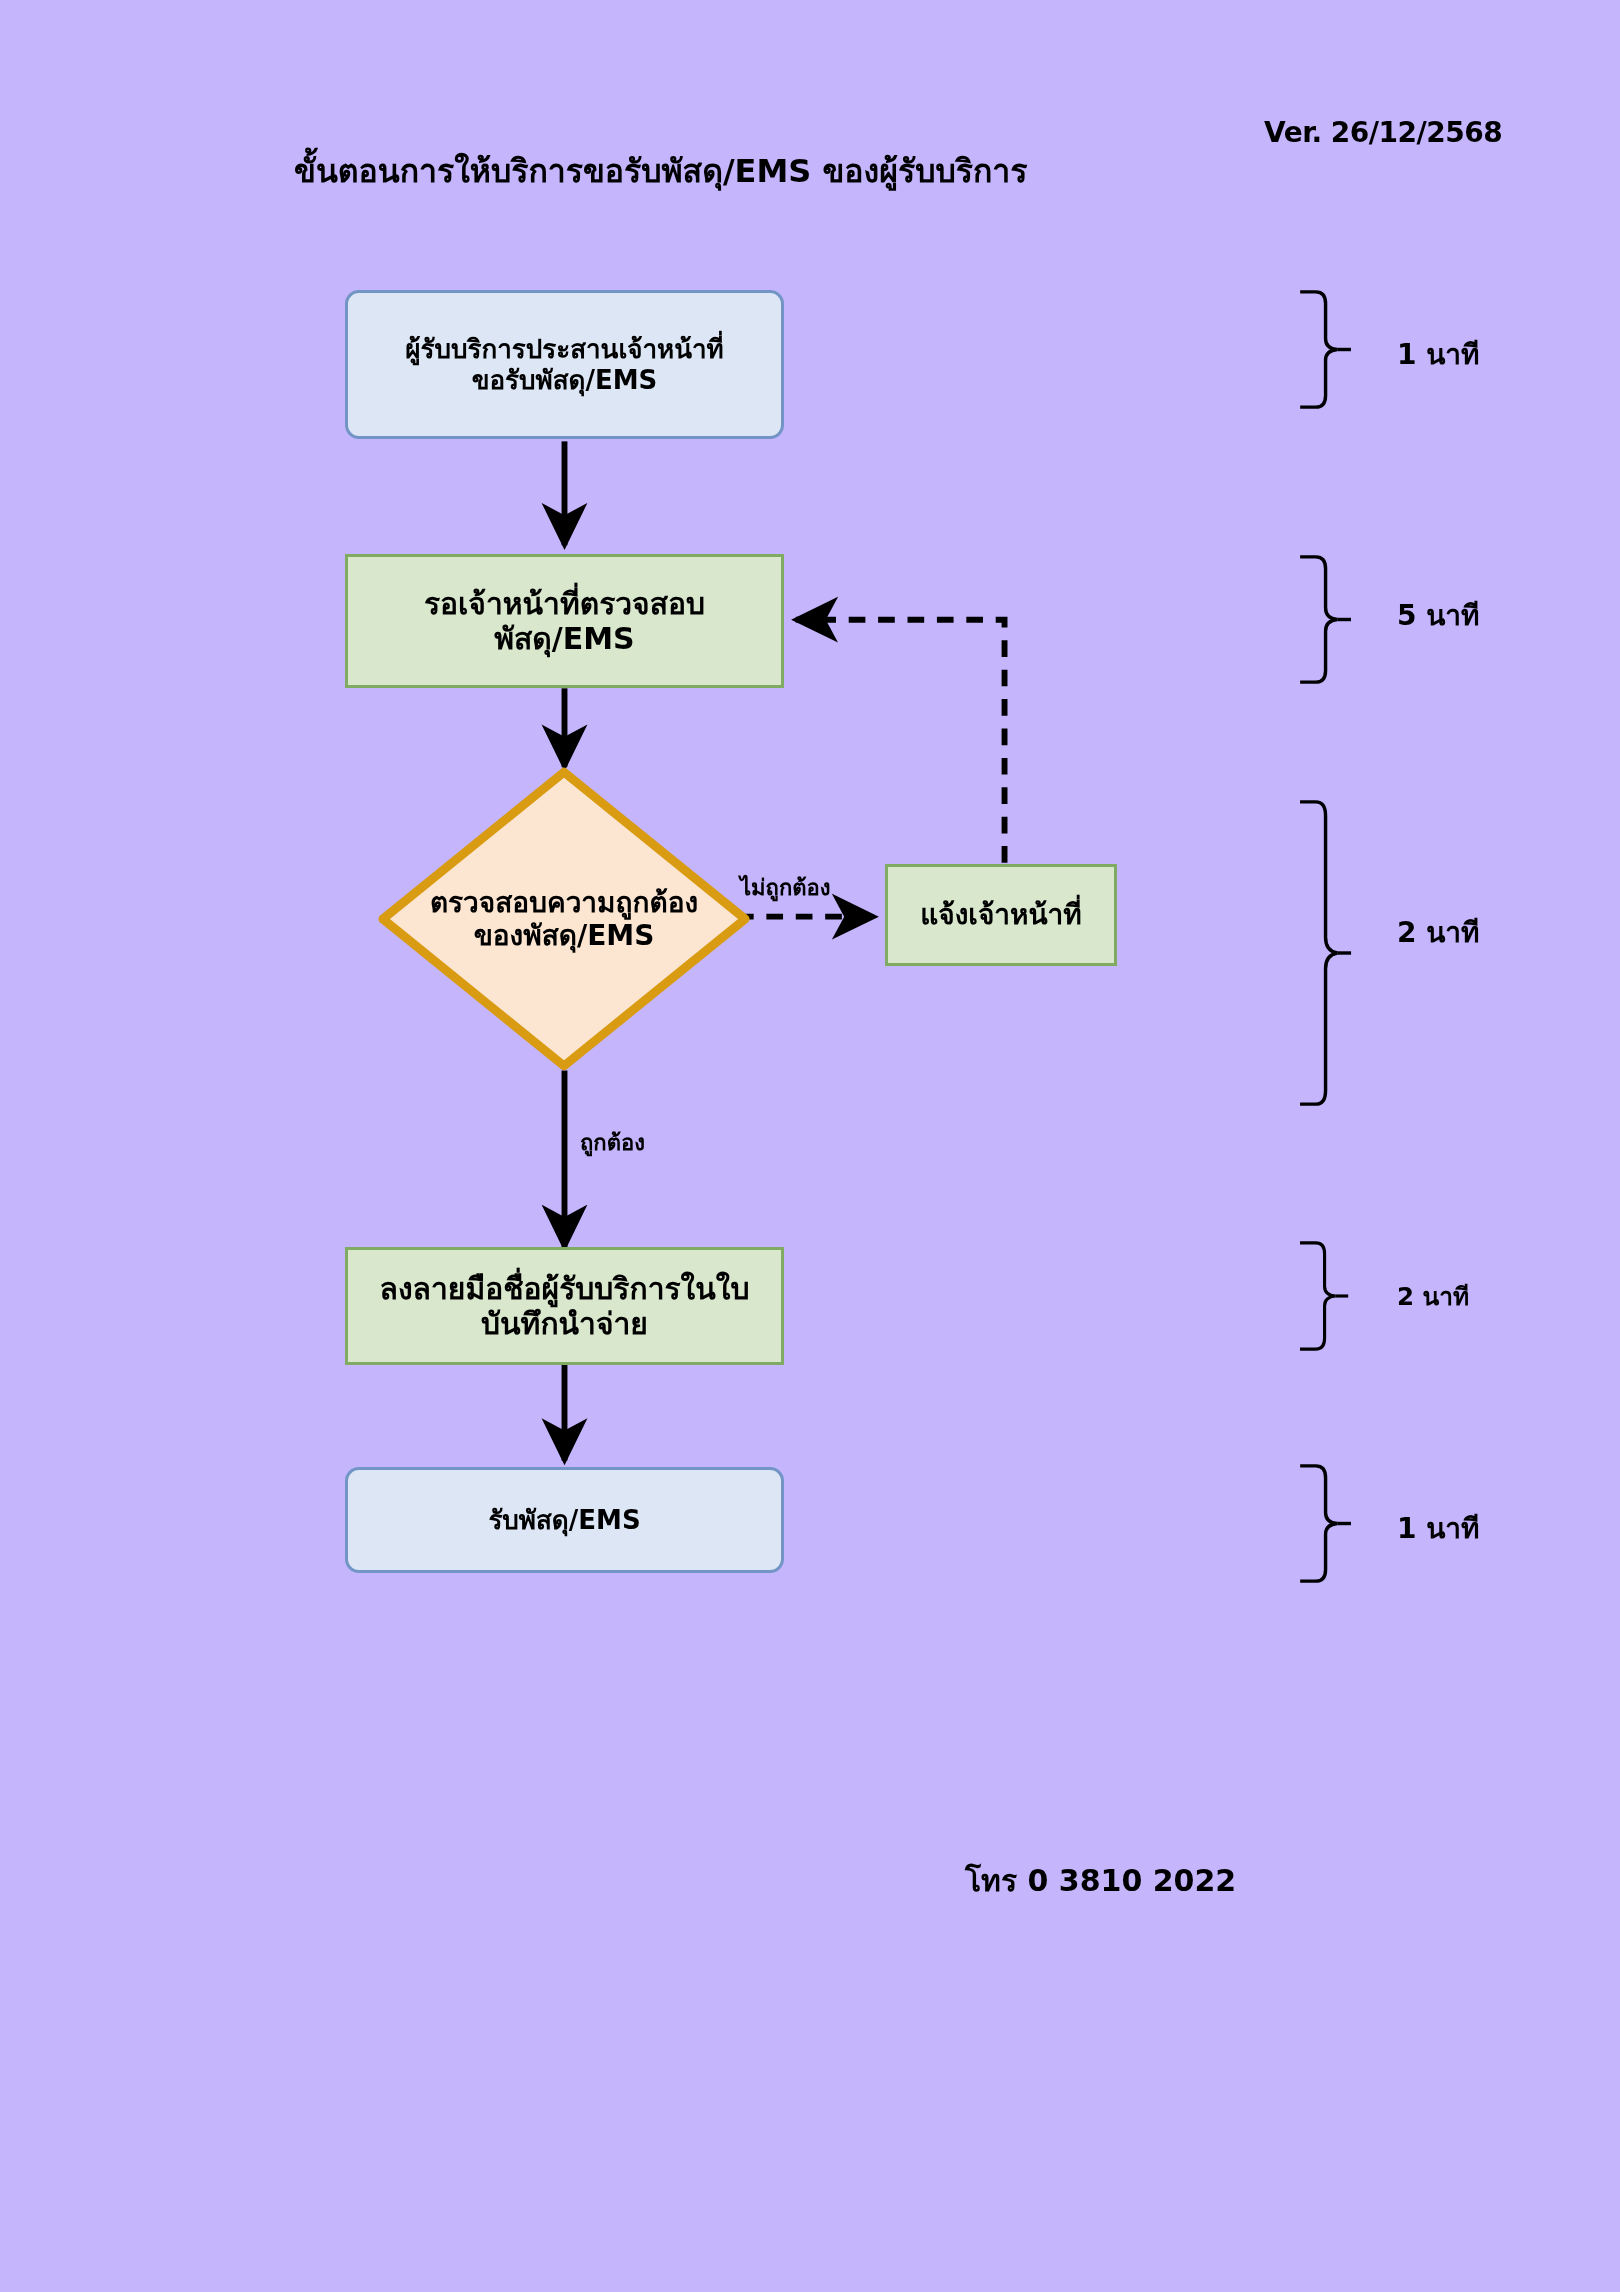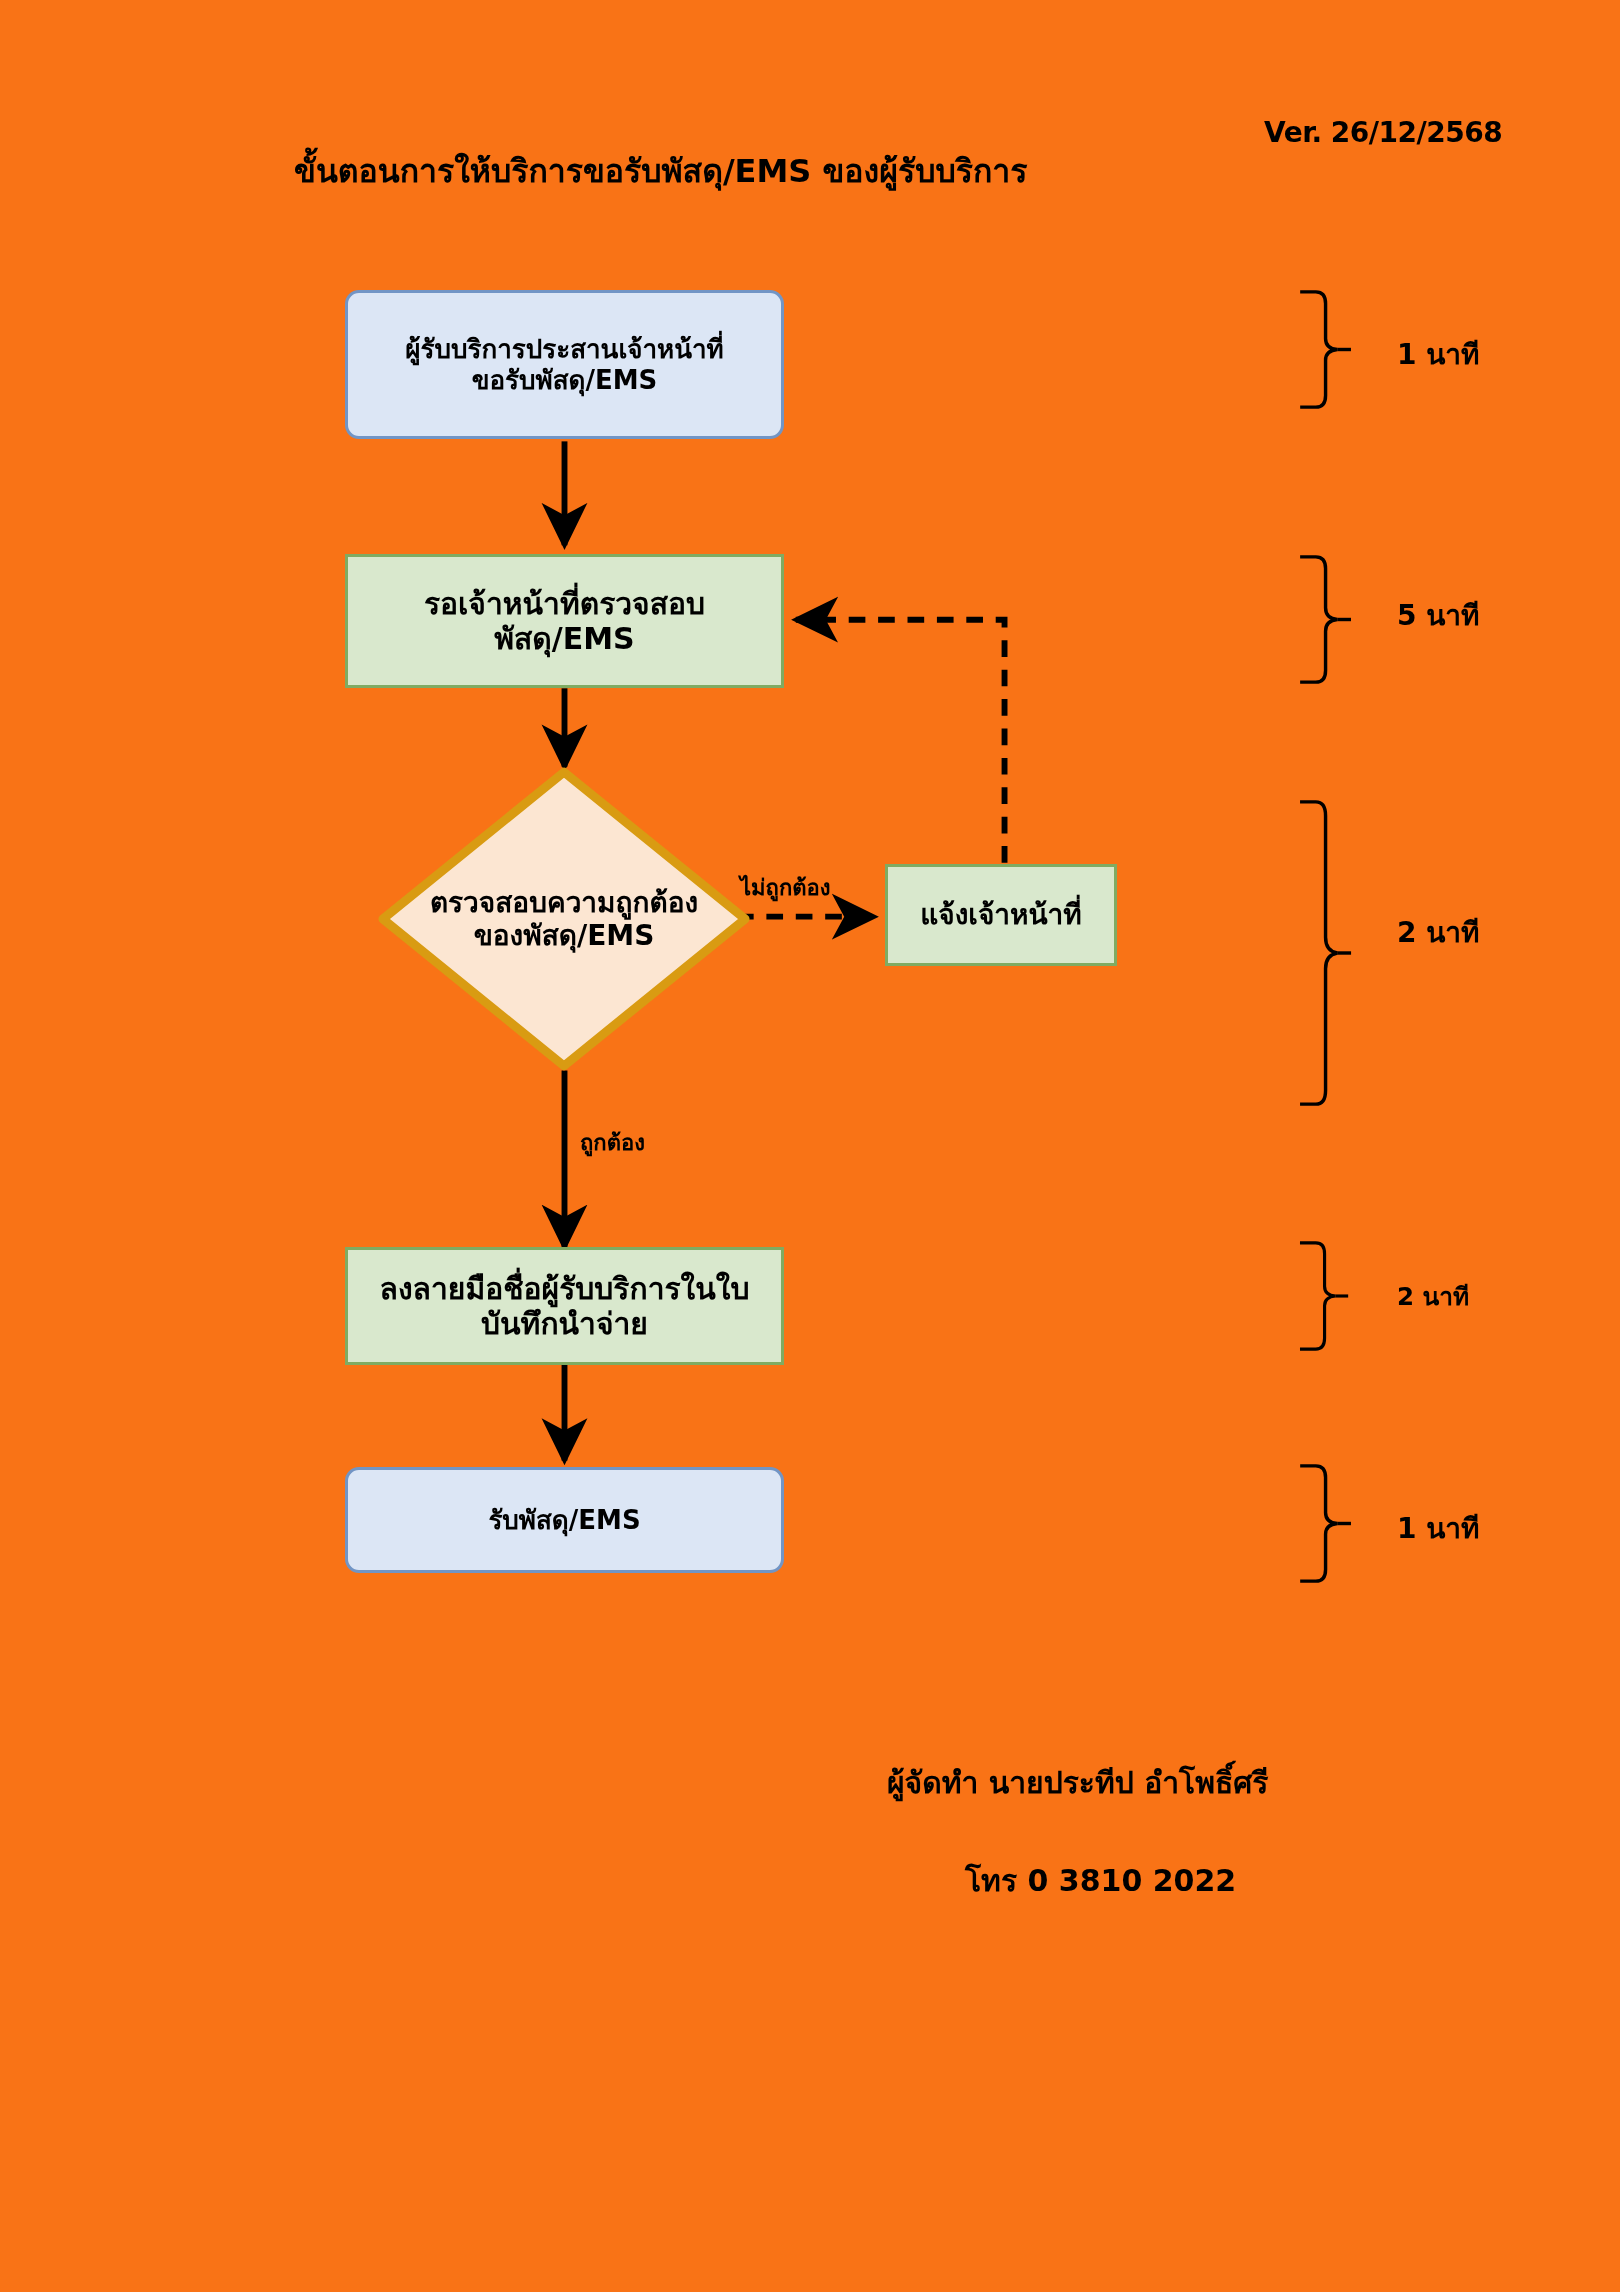--- a/index.html
+++ b/index.html
@@ -14,7 +14,7 @@
     position: relative;
     width: 1620px;
     height: 2293px;
-    background: #f97316;
+    background: #c4b5fd;
     overflow: hidden;
   }
 

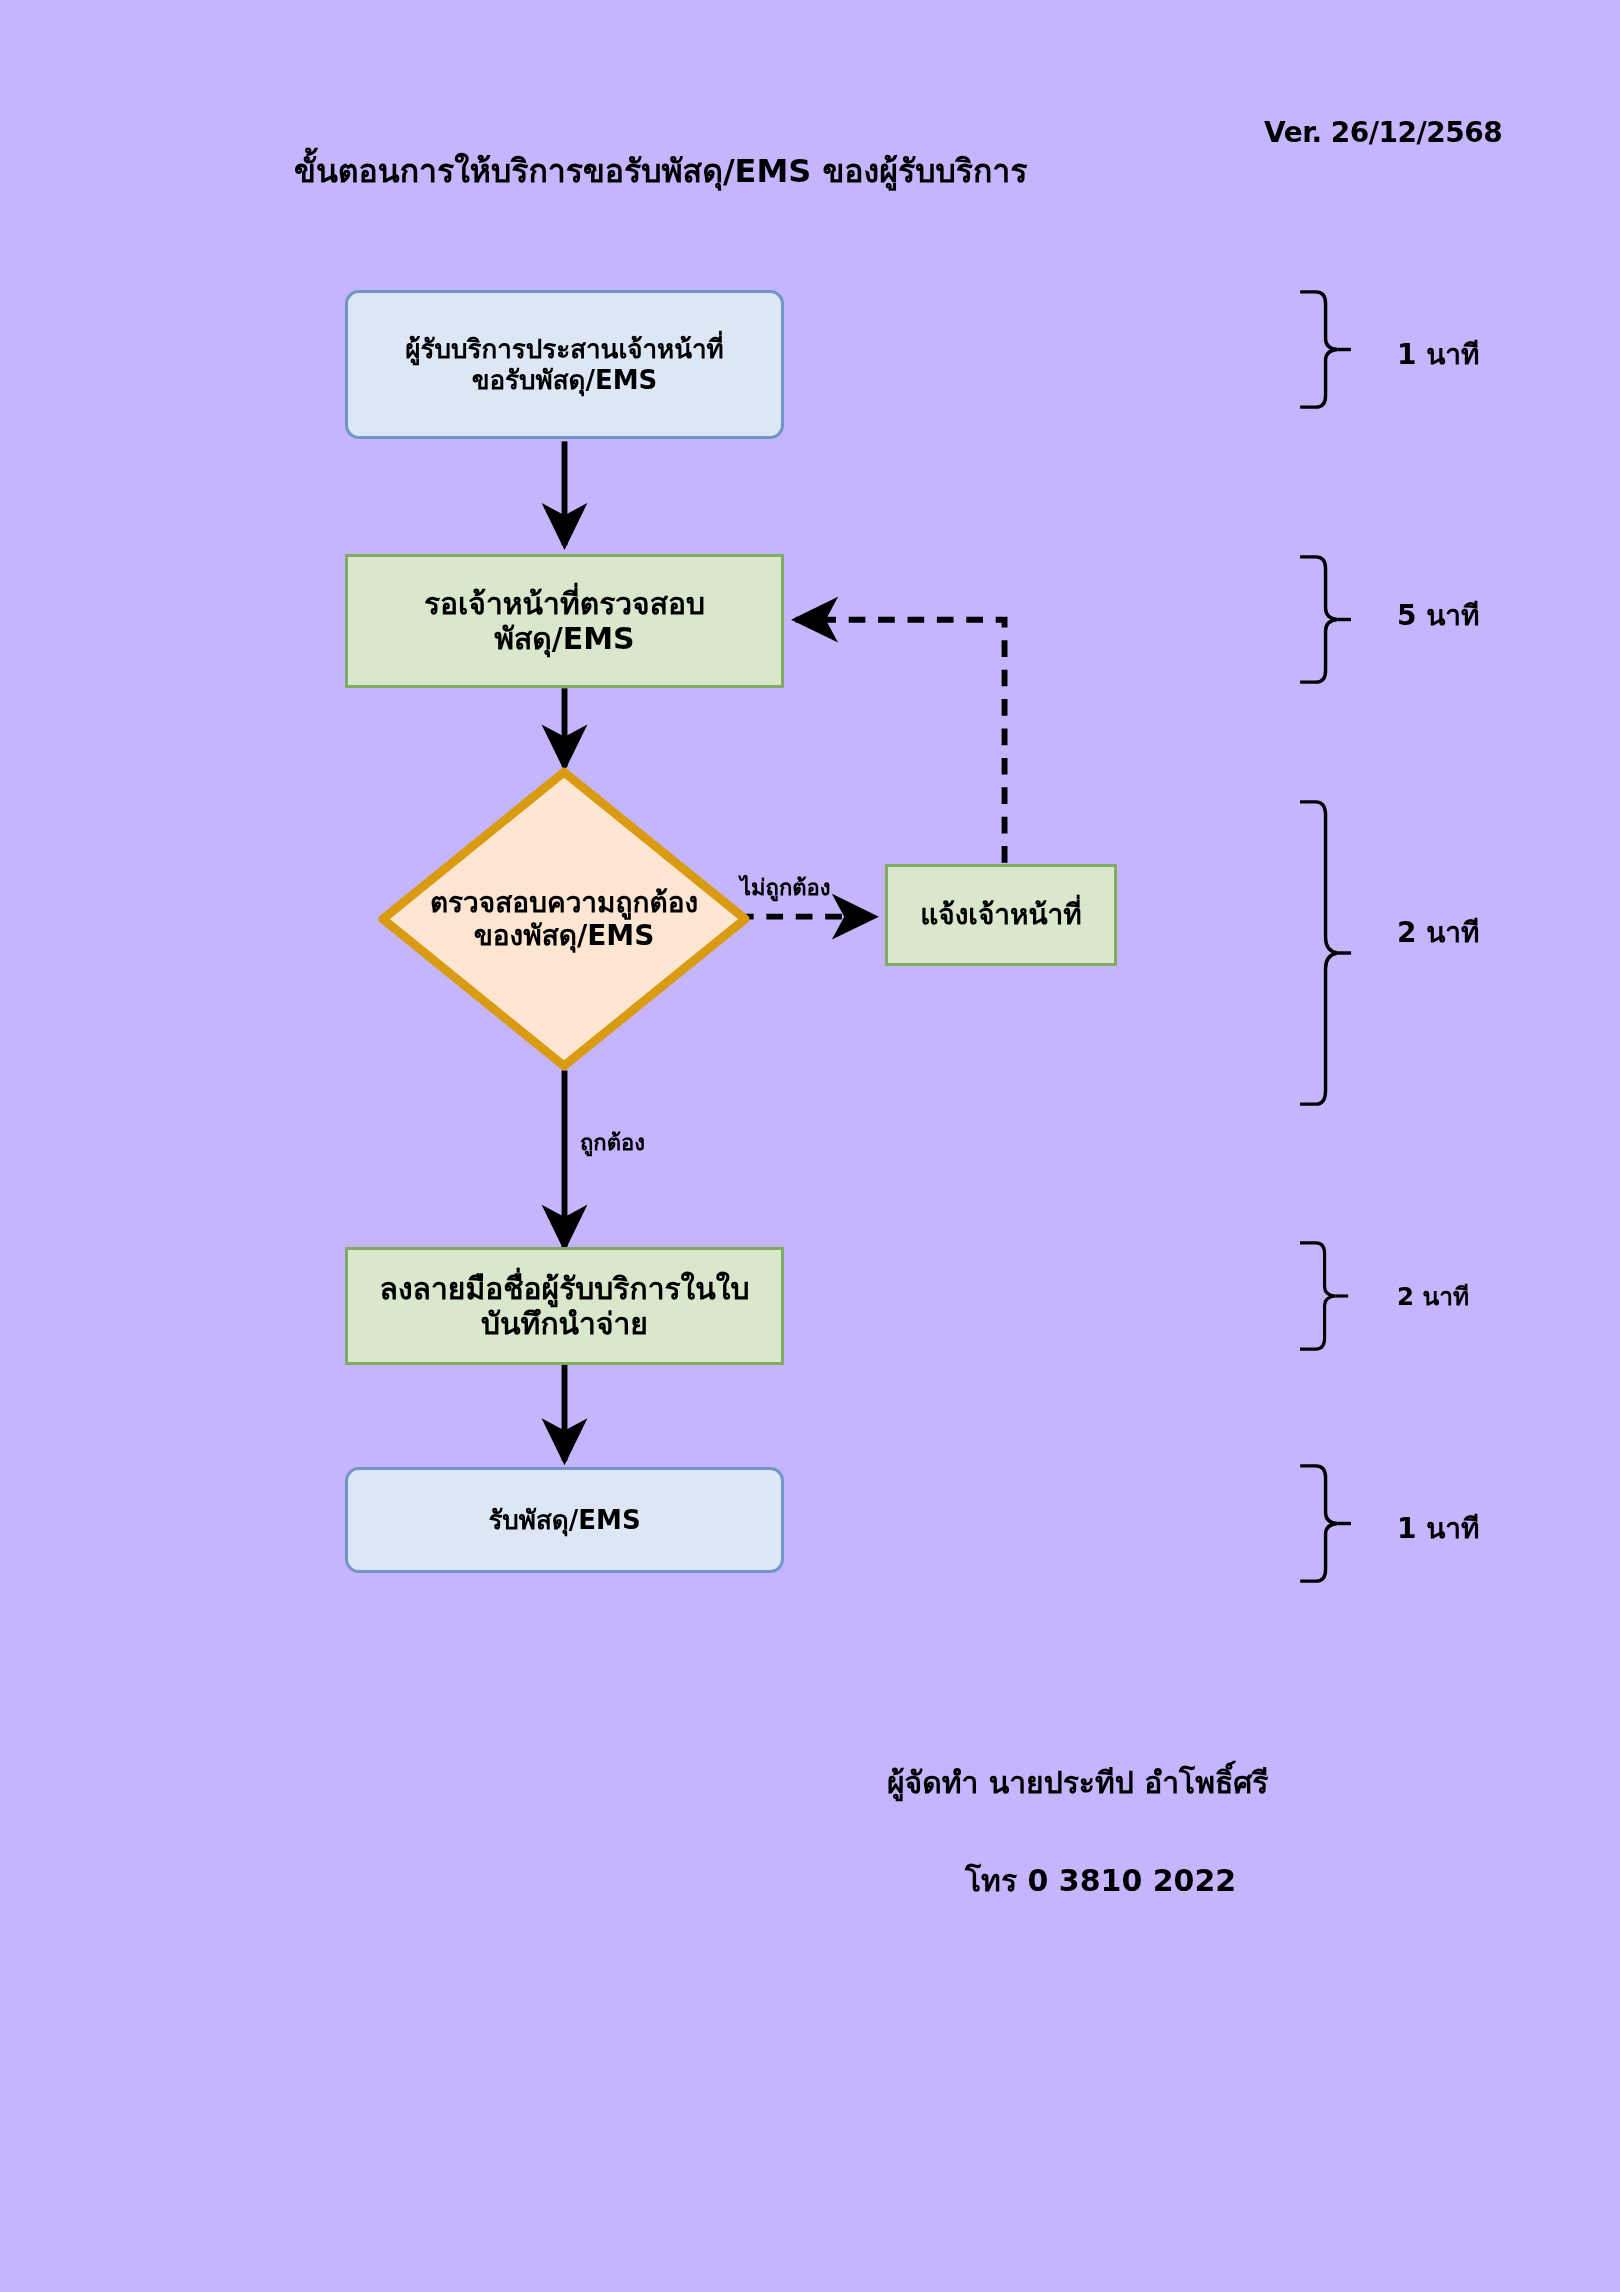--- a/index.html
+++ b/index.html
@@ -245,7 +245,6 @@
   </svg>
   <div class="duration" style="left:1397px; top:1506px;">1 นาที</div>
 
-  <div class="footer-line" style="left:887px; top:1759px;">ผู้จัดทำ นายประทีป อำโพธิ์ศรี</div>
   <div class="footer-line" style="left:965px; top:1857px;">โทร 0 3810 2022</div>
 
 </div>

